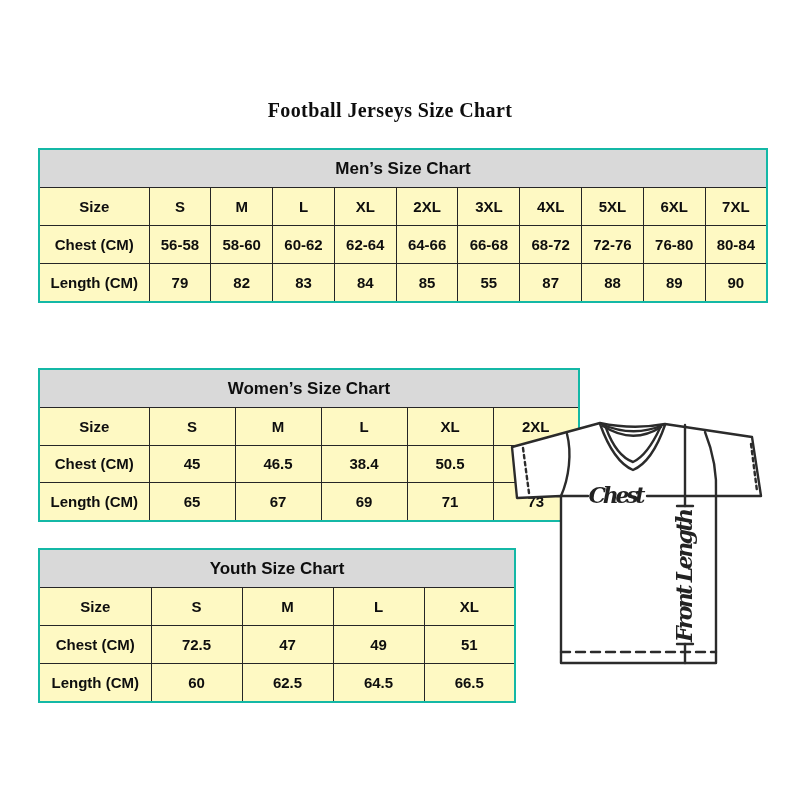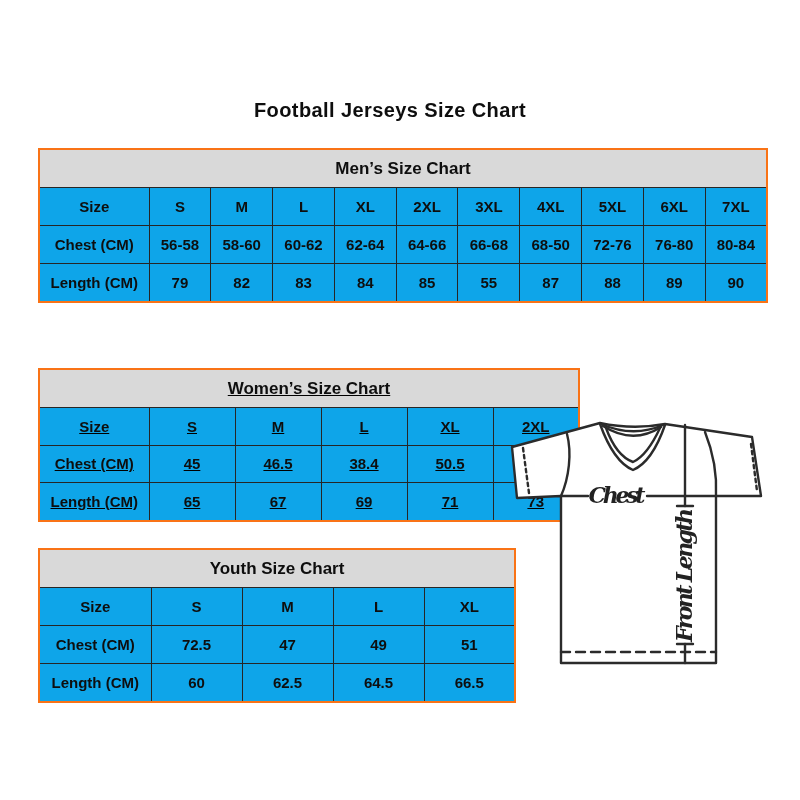--- a/index.html
+++ b/index.html
@@ -11,6 +11,7 @@
     position:absolute; top:99px; left:0; width:780px; margin:0;
     text-align:center; font-size:20px; font-weight:bold; color:#0e0e0e;
     letter-spacing:0.4px;
+    font-family:Liberation Serif, serif;
   }
   table.size-table {
     position:absolute; border-collapse:collapse; table-layout:fixed;

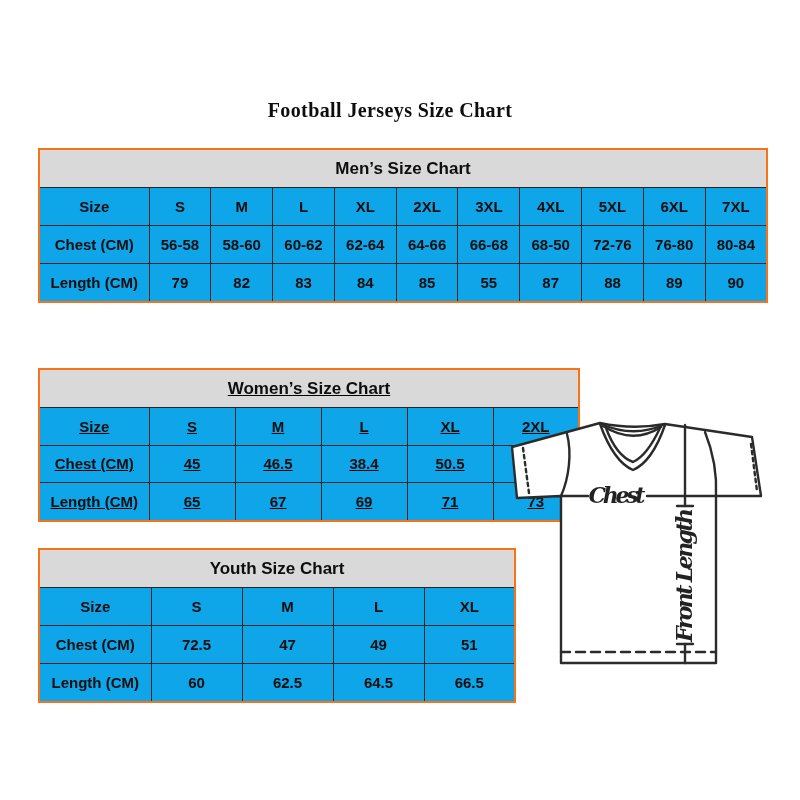--- a/index.html
+++ b/index.html
@@ -15,7 +15,7 @@
   }
   table.size-table {
     position:absolute; border-collapse:collapse; table-layout:fixed;
-    background:#0ea5e9; border:2px solid #f97316;
+    background:#fef9c3; border:2px solid #14b8a6;
   }
   .size-table th, .size-table td {
     border:1.5px solid #262626; padding:0; text-align:center;

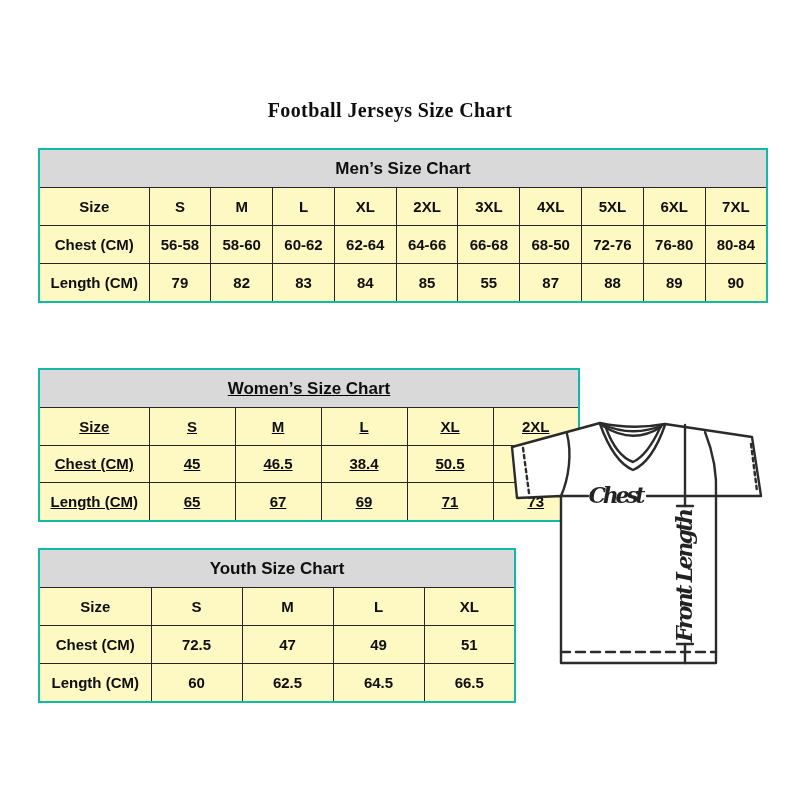--- a/index.html
+++ b/index.html
@@ -79,7 +79,7 @@
           <td>62-64</td>
           <td>64-66</td>
           <td>66-68</td>
-          <td>68-50</td>
+          <td>68-72</td>
           <td>72-76</td>
           <td>76-80</td>
           <td>80-84</td>

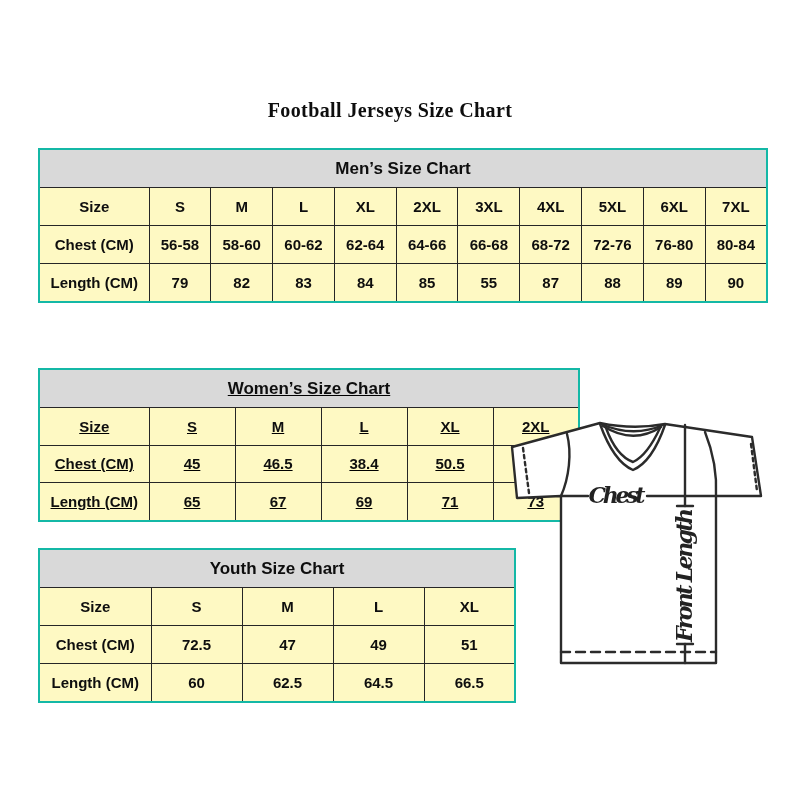--- a/index.html
+++ b/index.html
@@ -26,7 +26,7 @@
   .size-table td { font-size:15px; height:37px; }
   .t-mens  { left:38px; top:148px; width:730px; }
   .t-mens  col.col-label { width:110px; }
-  .t-womens{ left:38px; top:368px; width:542px;text-decoration:underline; }
+  .t-womens{ left:38px; top:368px; width:542px; }
   .t-womens col.col-label { width:110px; }
   .t-womens td { height:36.5px; }
   .t-youth { left:38px; top:548px; width:478px; }

